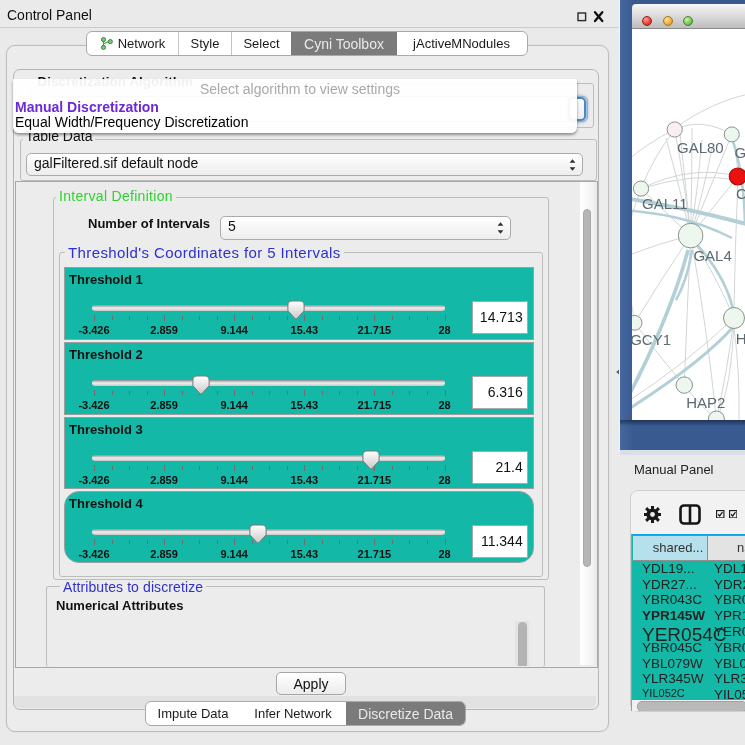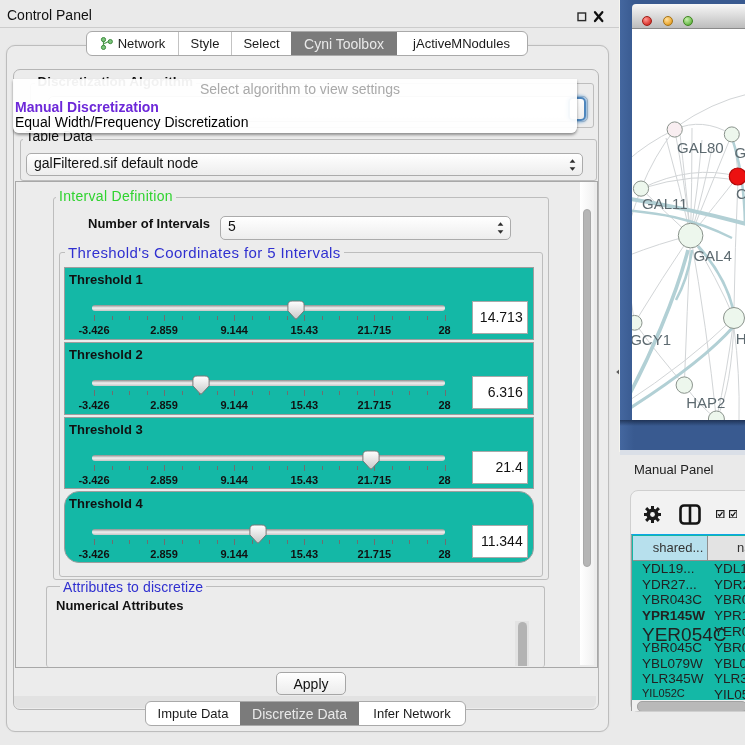--- a/index.html
+++ b/index.html
@@ -318,8 +318,8 @@
 <div class="abs" id="applybtn">Apply</div>
 <div class="abs tabbar" id="bottabs">
  <div class="tseg" style="width:94px;">Impute Data</div>
+ <div class="tseg" style="width:106px;">Infer Network</div>
  <div class="tseg tsel" style="width:119px;">Discretize Data</div>
- <div class="tseg" style="width:106px;">Infer Network</div>
 </div>
 
 <div class="abs" id="popup">

